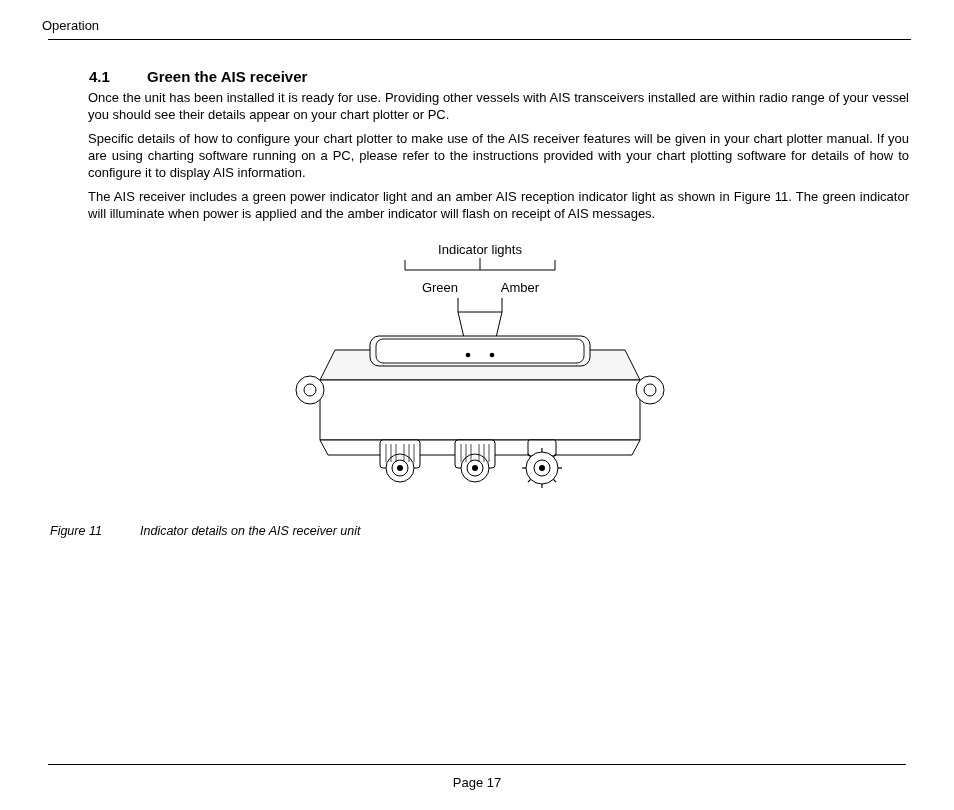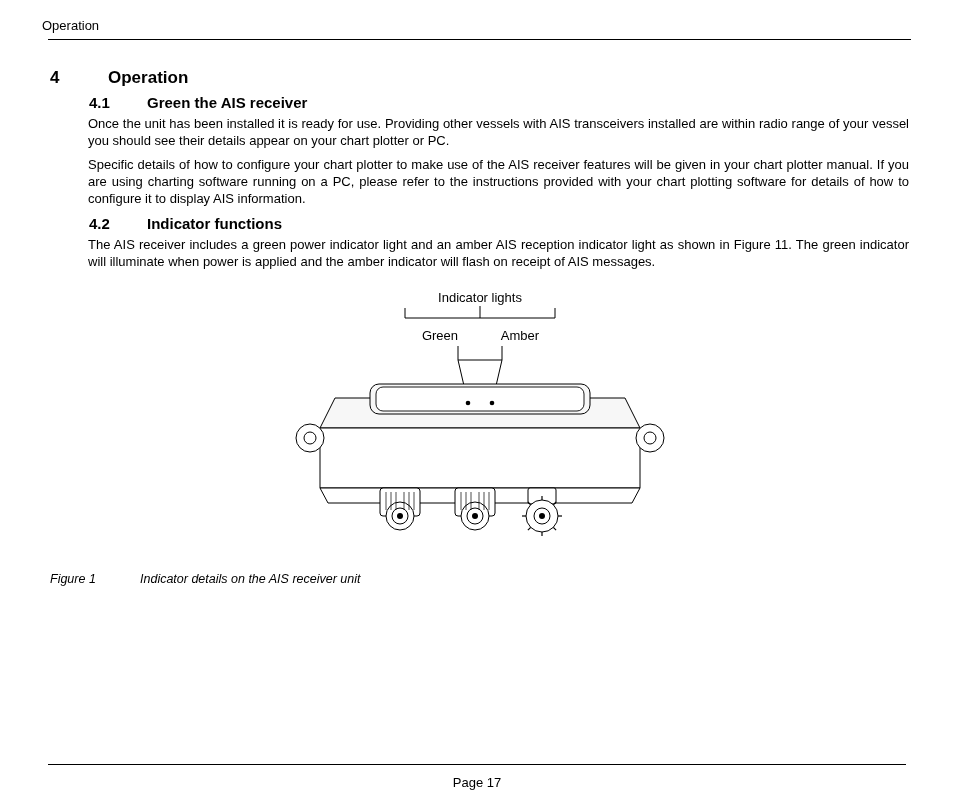--- a/index.html
+++ b/index.html
@@ -100,9 +100,6 @@
   <div class="page-header">Operation</div>
   <hr class="header-rule">
 
-  <div class="section-heading">
-    <span class="section-number">4</span><span>Operation</span>
-  </div>
 
   <div class="subsection-heading">
     <span class="subsection-number">4.1</span><span>Green the AIS receiver</span>

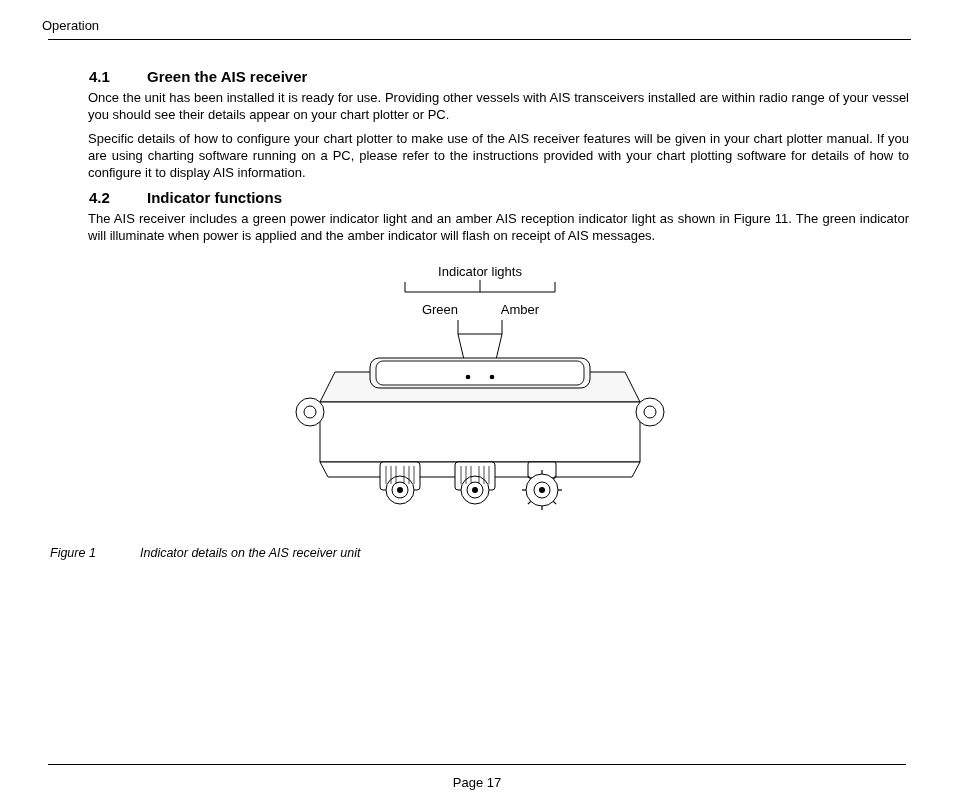--- a/index.html
+++ b/index.html
@@ -107,9 +107,6 @@
   <p class="body-text">Once the unit has been installed it is ready for use. Providing other vessels with AIS transceivers installed are within radio range of your vessel you should see their details appear on your chart plotter or PC.</p>
   <p class="body-text">Specific details of how to configure your chart plotter to make use of the AIS receiver features will be given in your chart plotter manual. If you are using charting software running on a PC, please refer to the instructions provided with your chart plotting software for details of how to configure it to display AIS information.</p>
 
-  <div class="subsection-heading">
-    <span class="subsection-number">4.2</span><span>Indicator functions</span>
-  </div>
   <p class="body-text">The AIS receiver includes a green power indicator light and an amber AIS reception indicator light as shown in Figure 11. The green indicator will illuminate when power is applied and the amber indicator will flash on receipt of AIS messages.</p>
 
   <div class="figure-container">

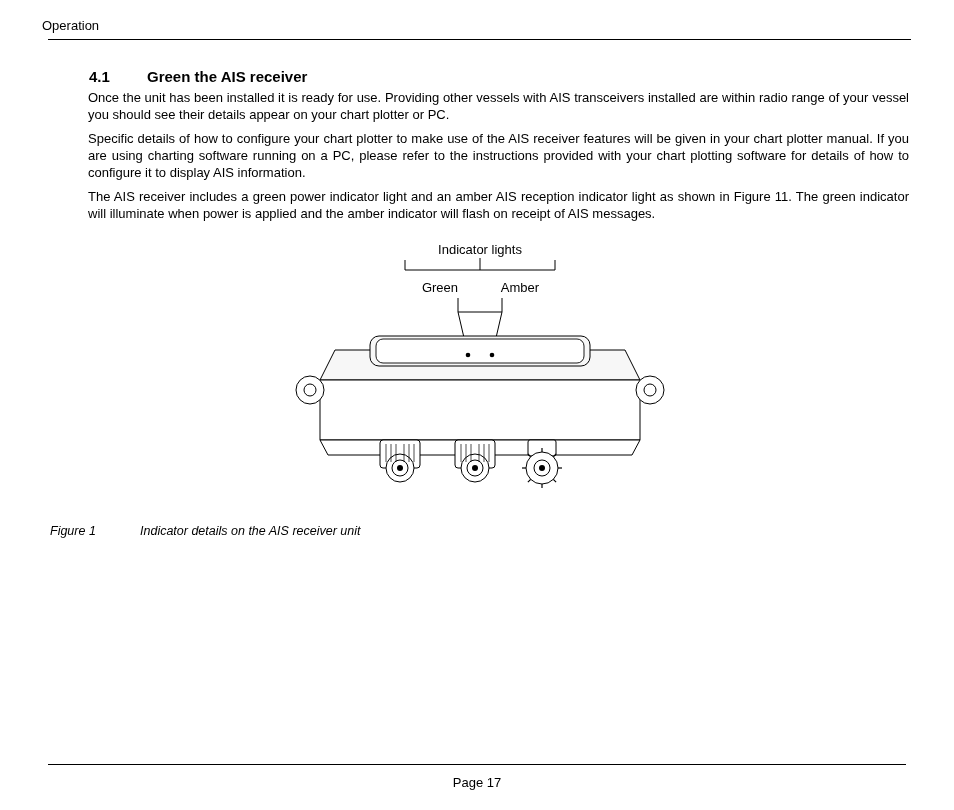--- a/index.html
+++ b/index.html
@@ -193,7 +193,7 @@
     </svg>
 
     <div class="figure-caption">
-      <span class="fig-num">Figure 1</span><span>Indicator details on the AIS receiver unit</span>
+      <span class="fig-num">Figure 11</span><span>Indicator details on the AIS receiver unit</span>
     </div>
   </div>
 </div>

